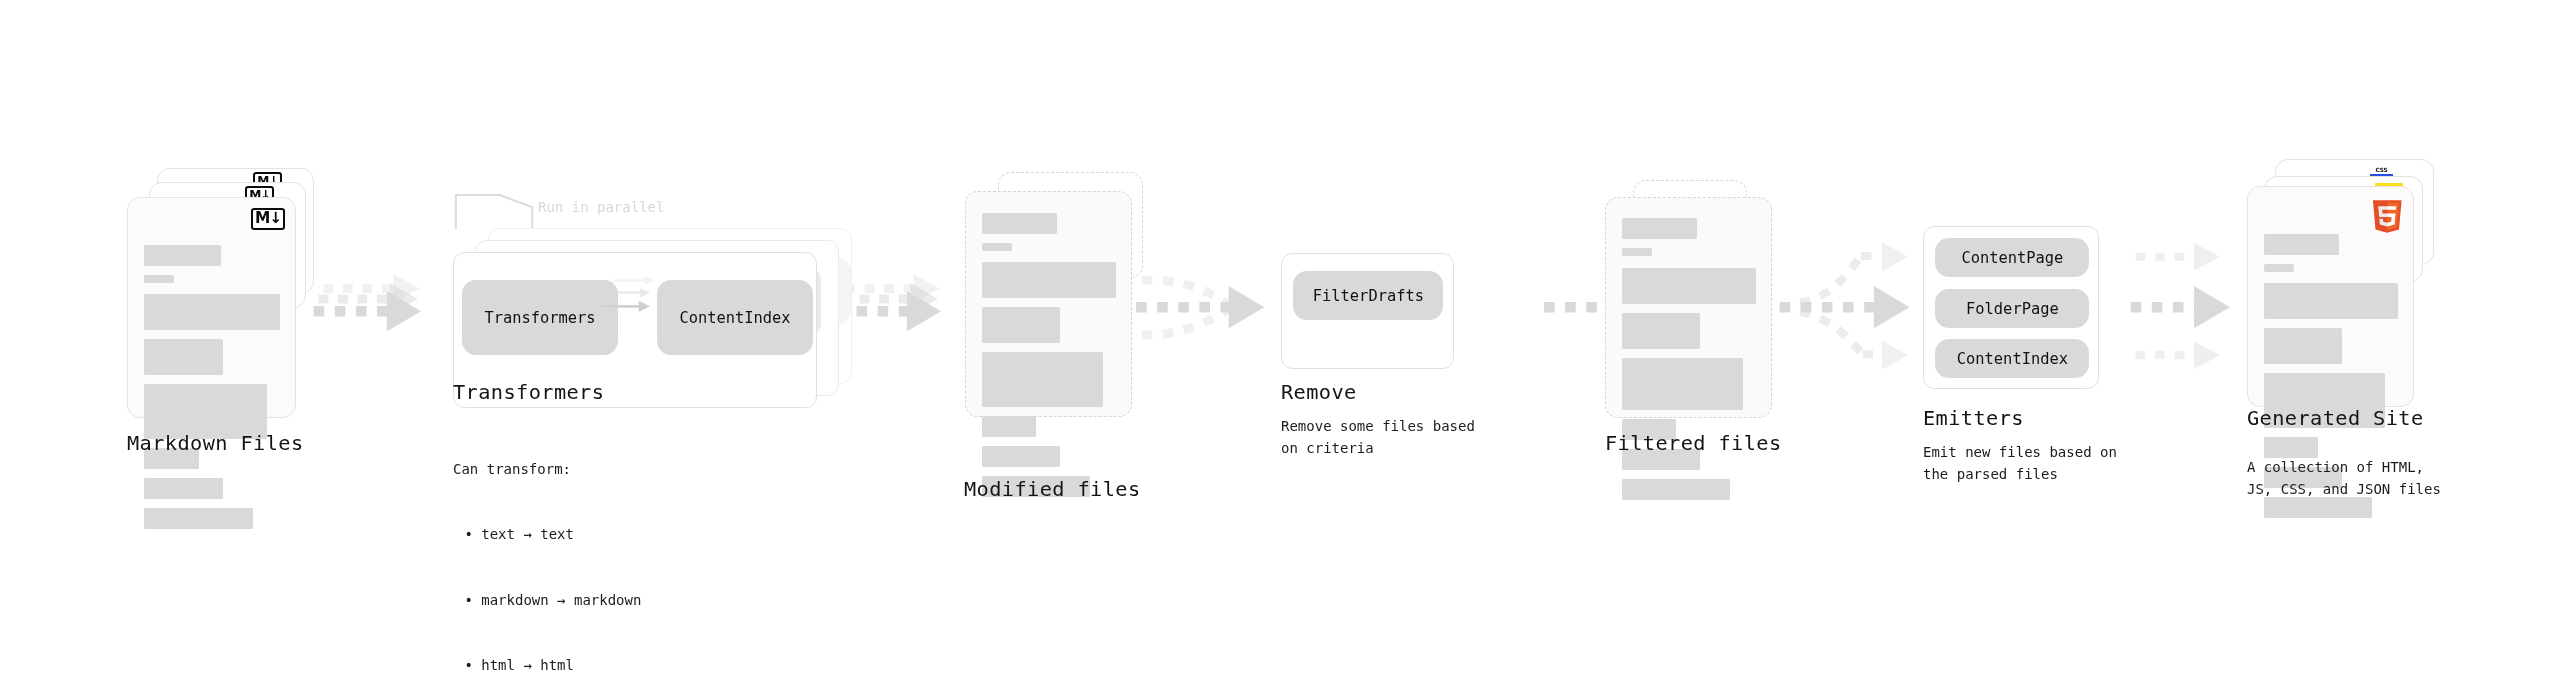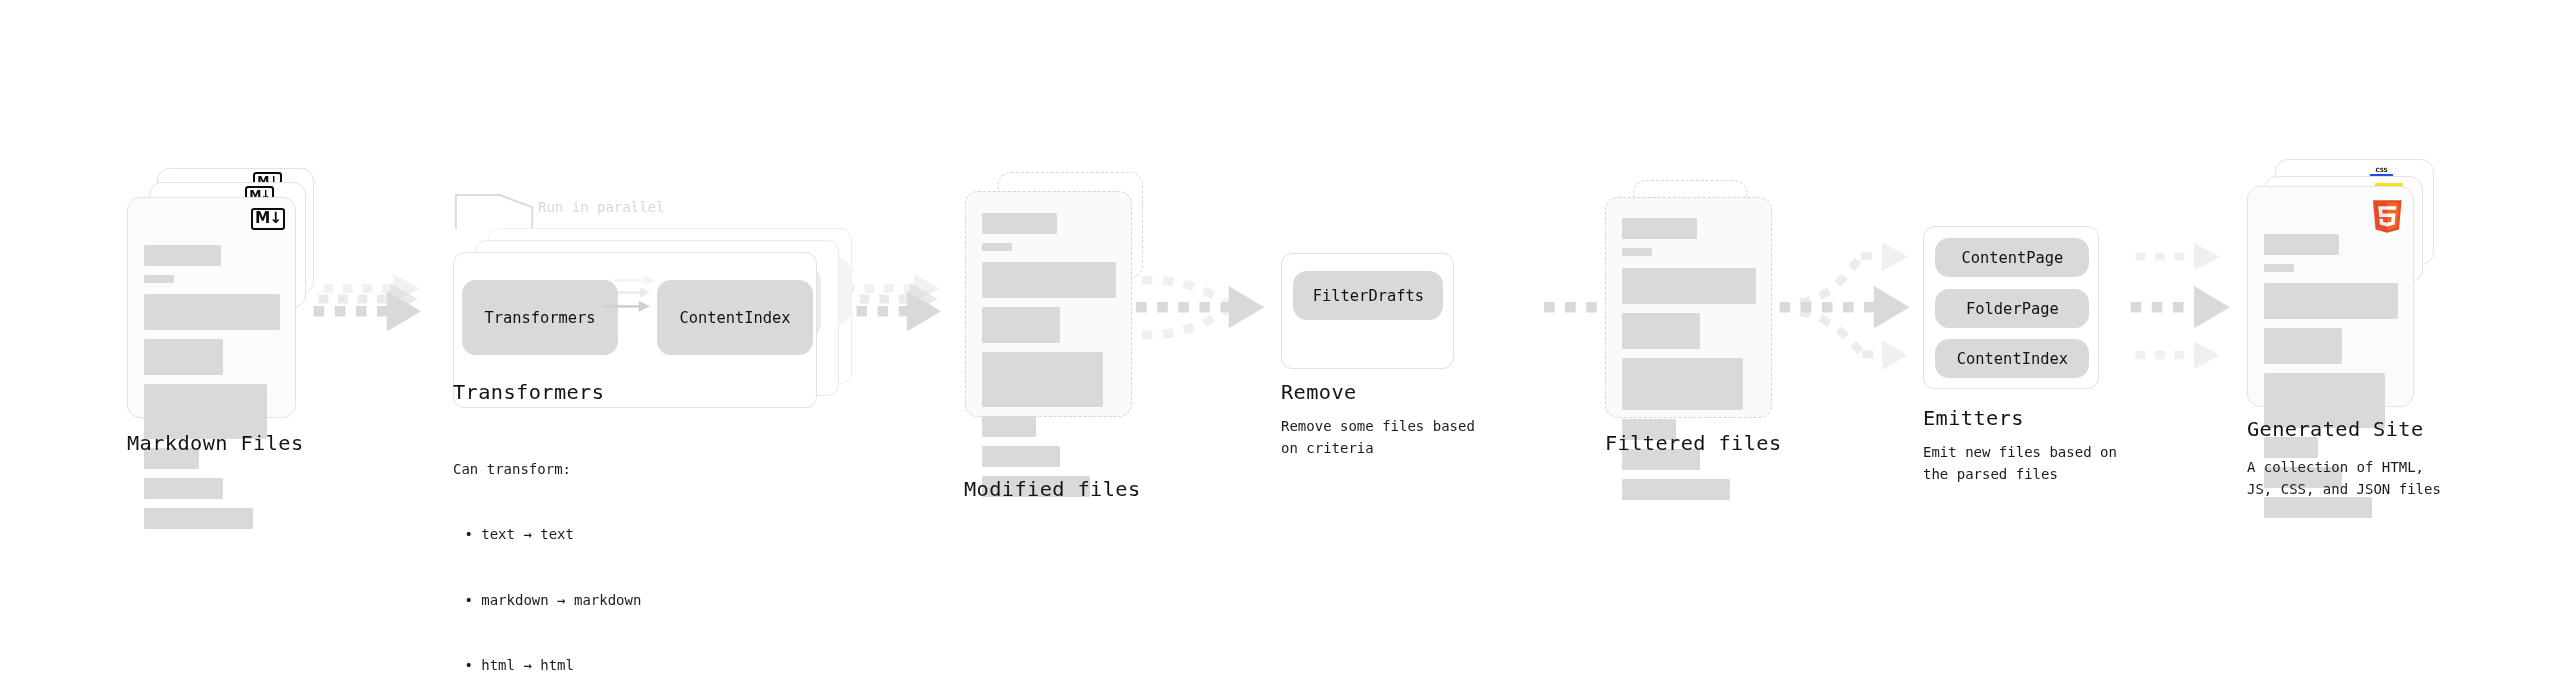--- a/index.html
+++ b/index.html
@@ -363,7 +363,7 @@
       </div>
     </div>
   </div>
-  <div class="caption" style="left:2247px; top:417px;text-align:center;">Generated Site</div>
+  <div class="caption" style="left:2247px; top:406px;text-align:center;">Generated Site</div>
   <div class="subcaption" style="left:2247px; top:457px;">A collection of HTML,
 JS, CSS, and JSON files</div>
 

